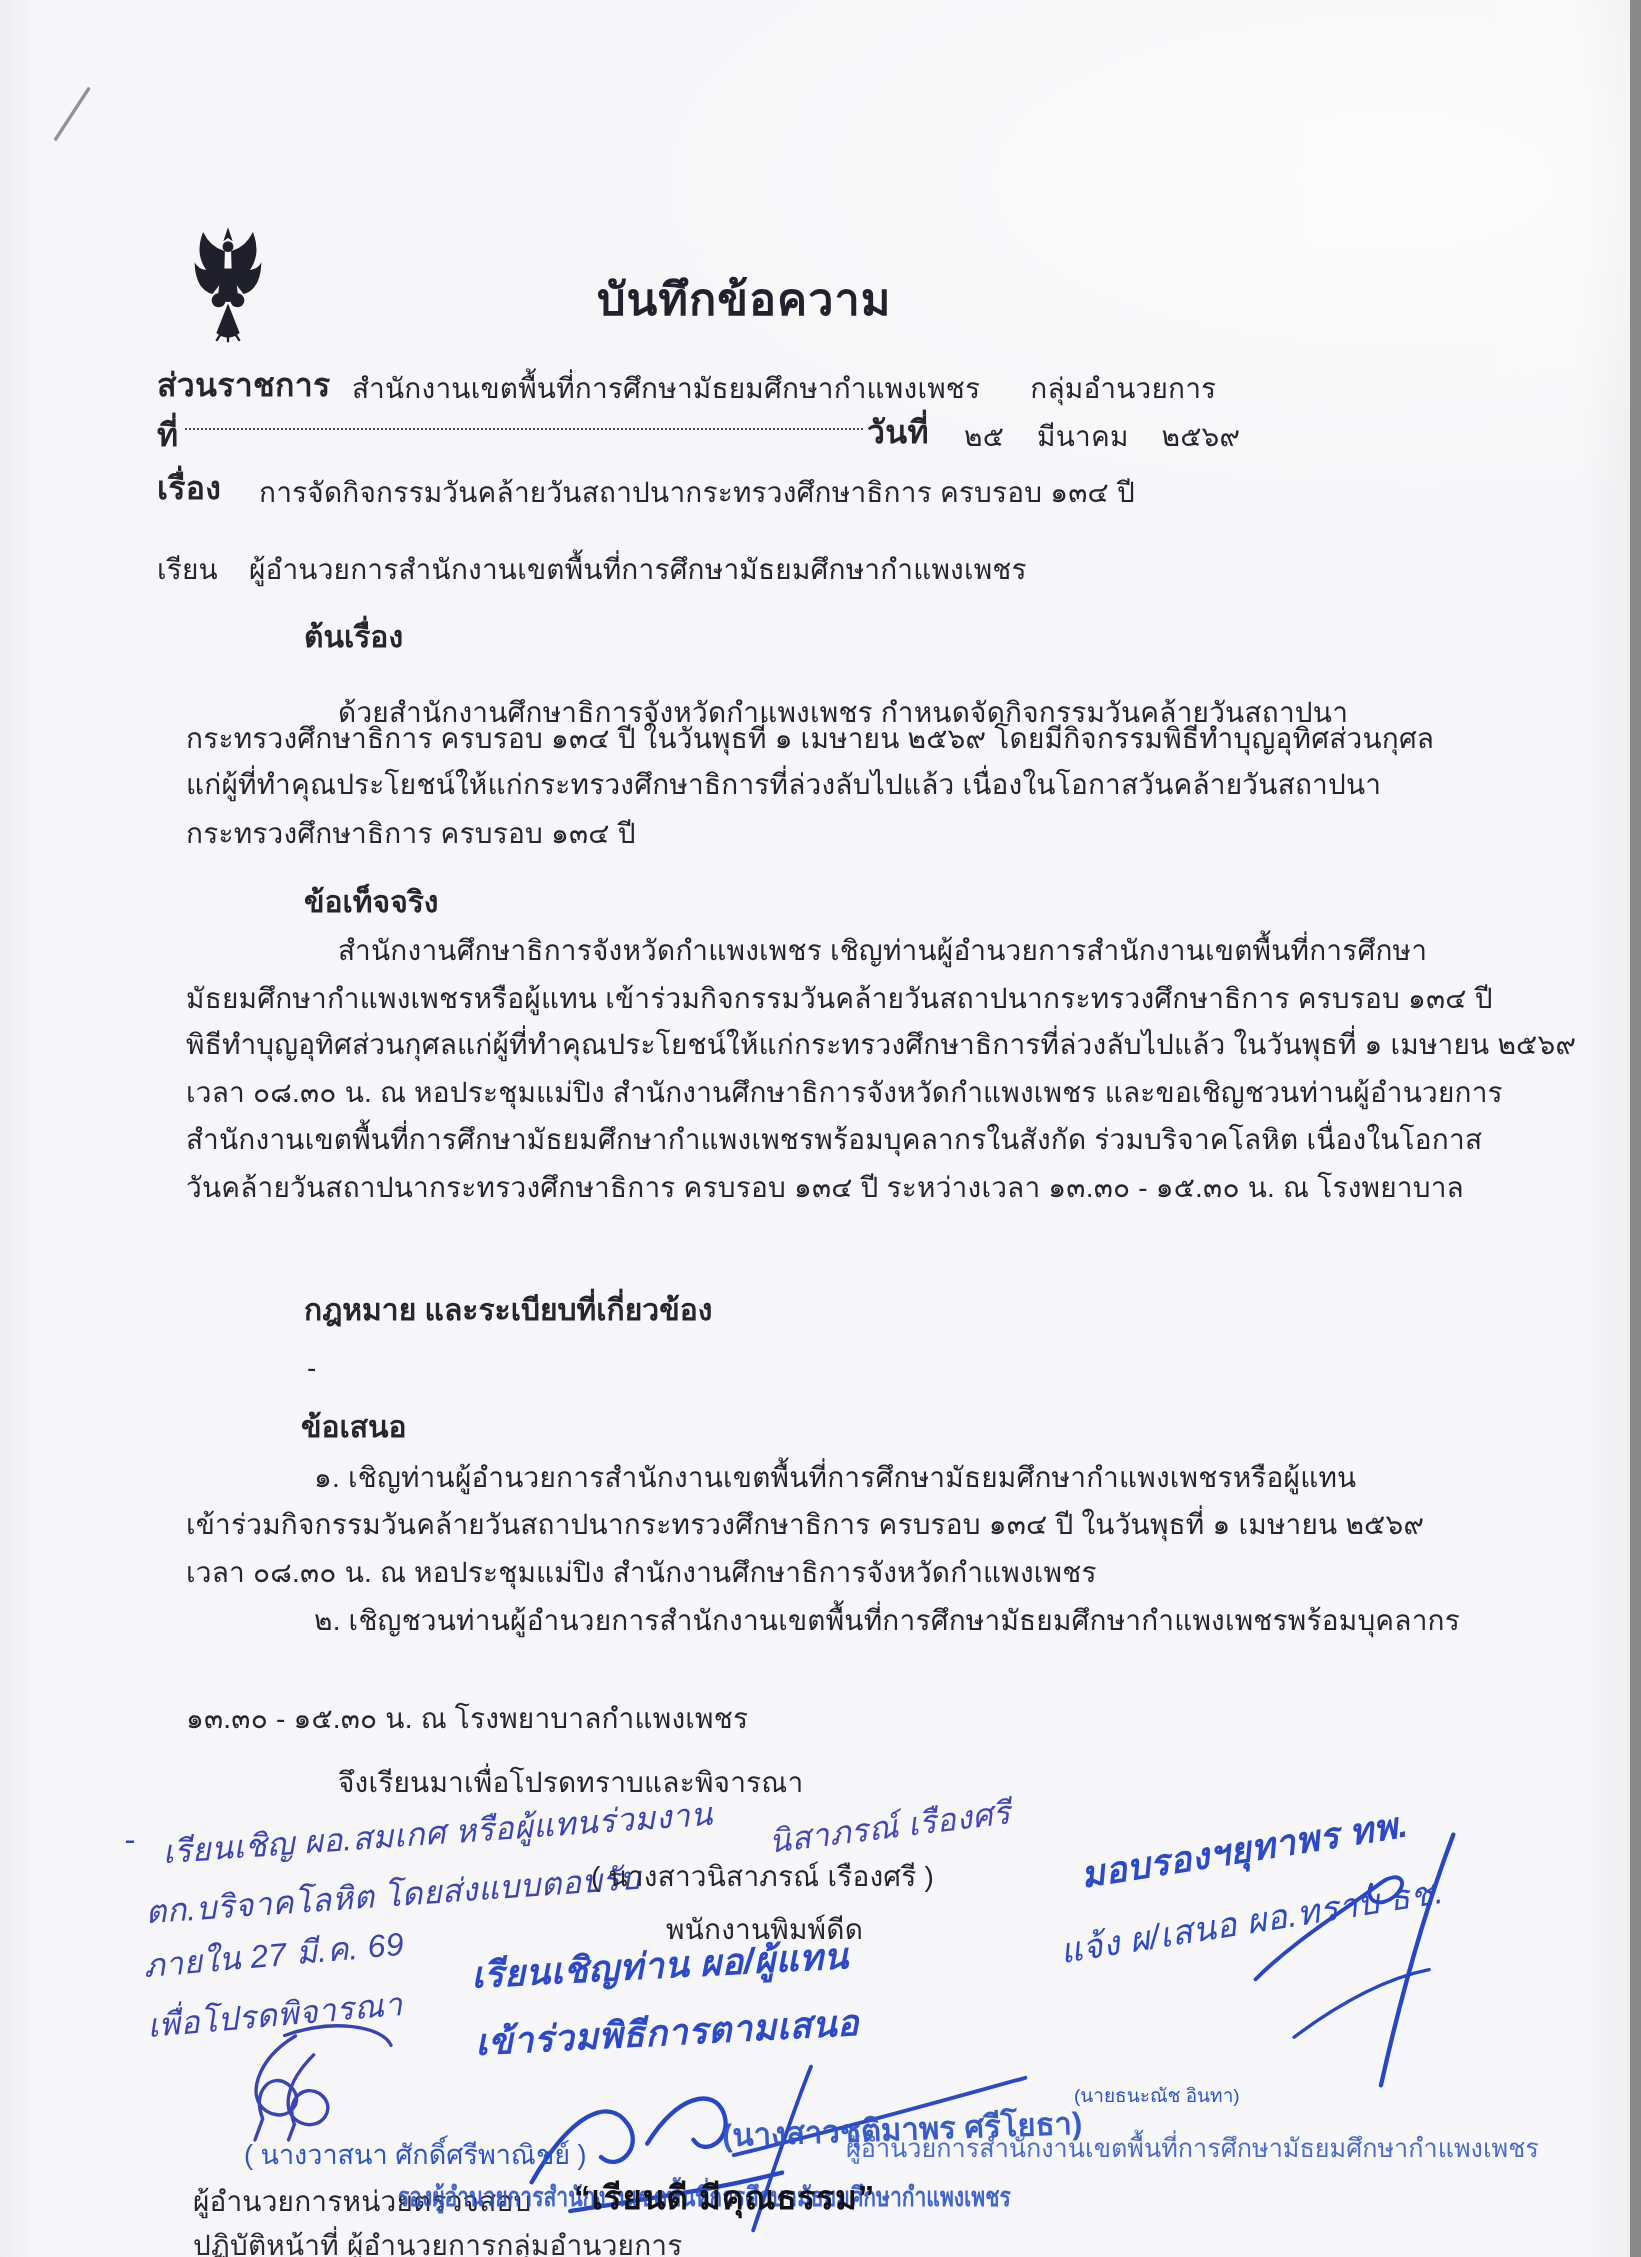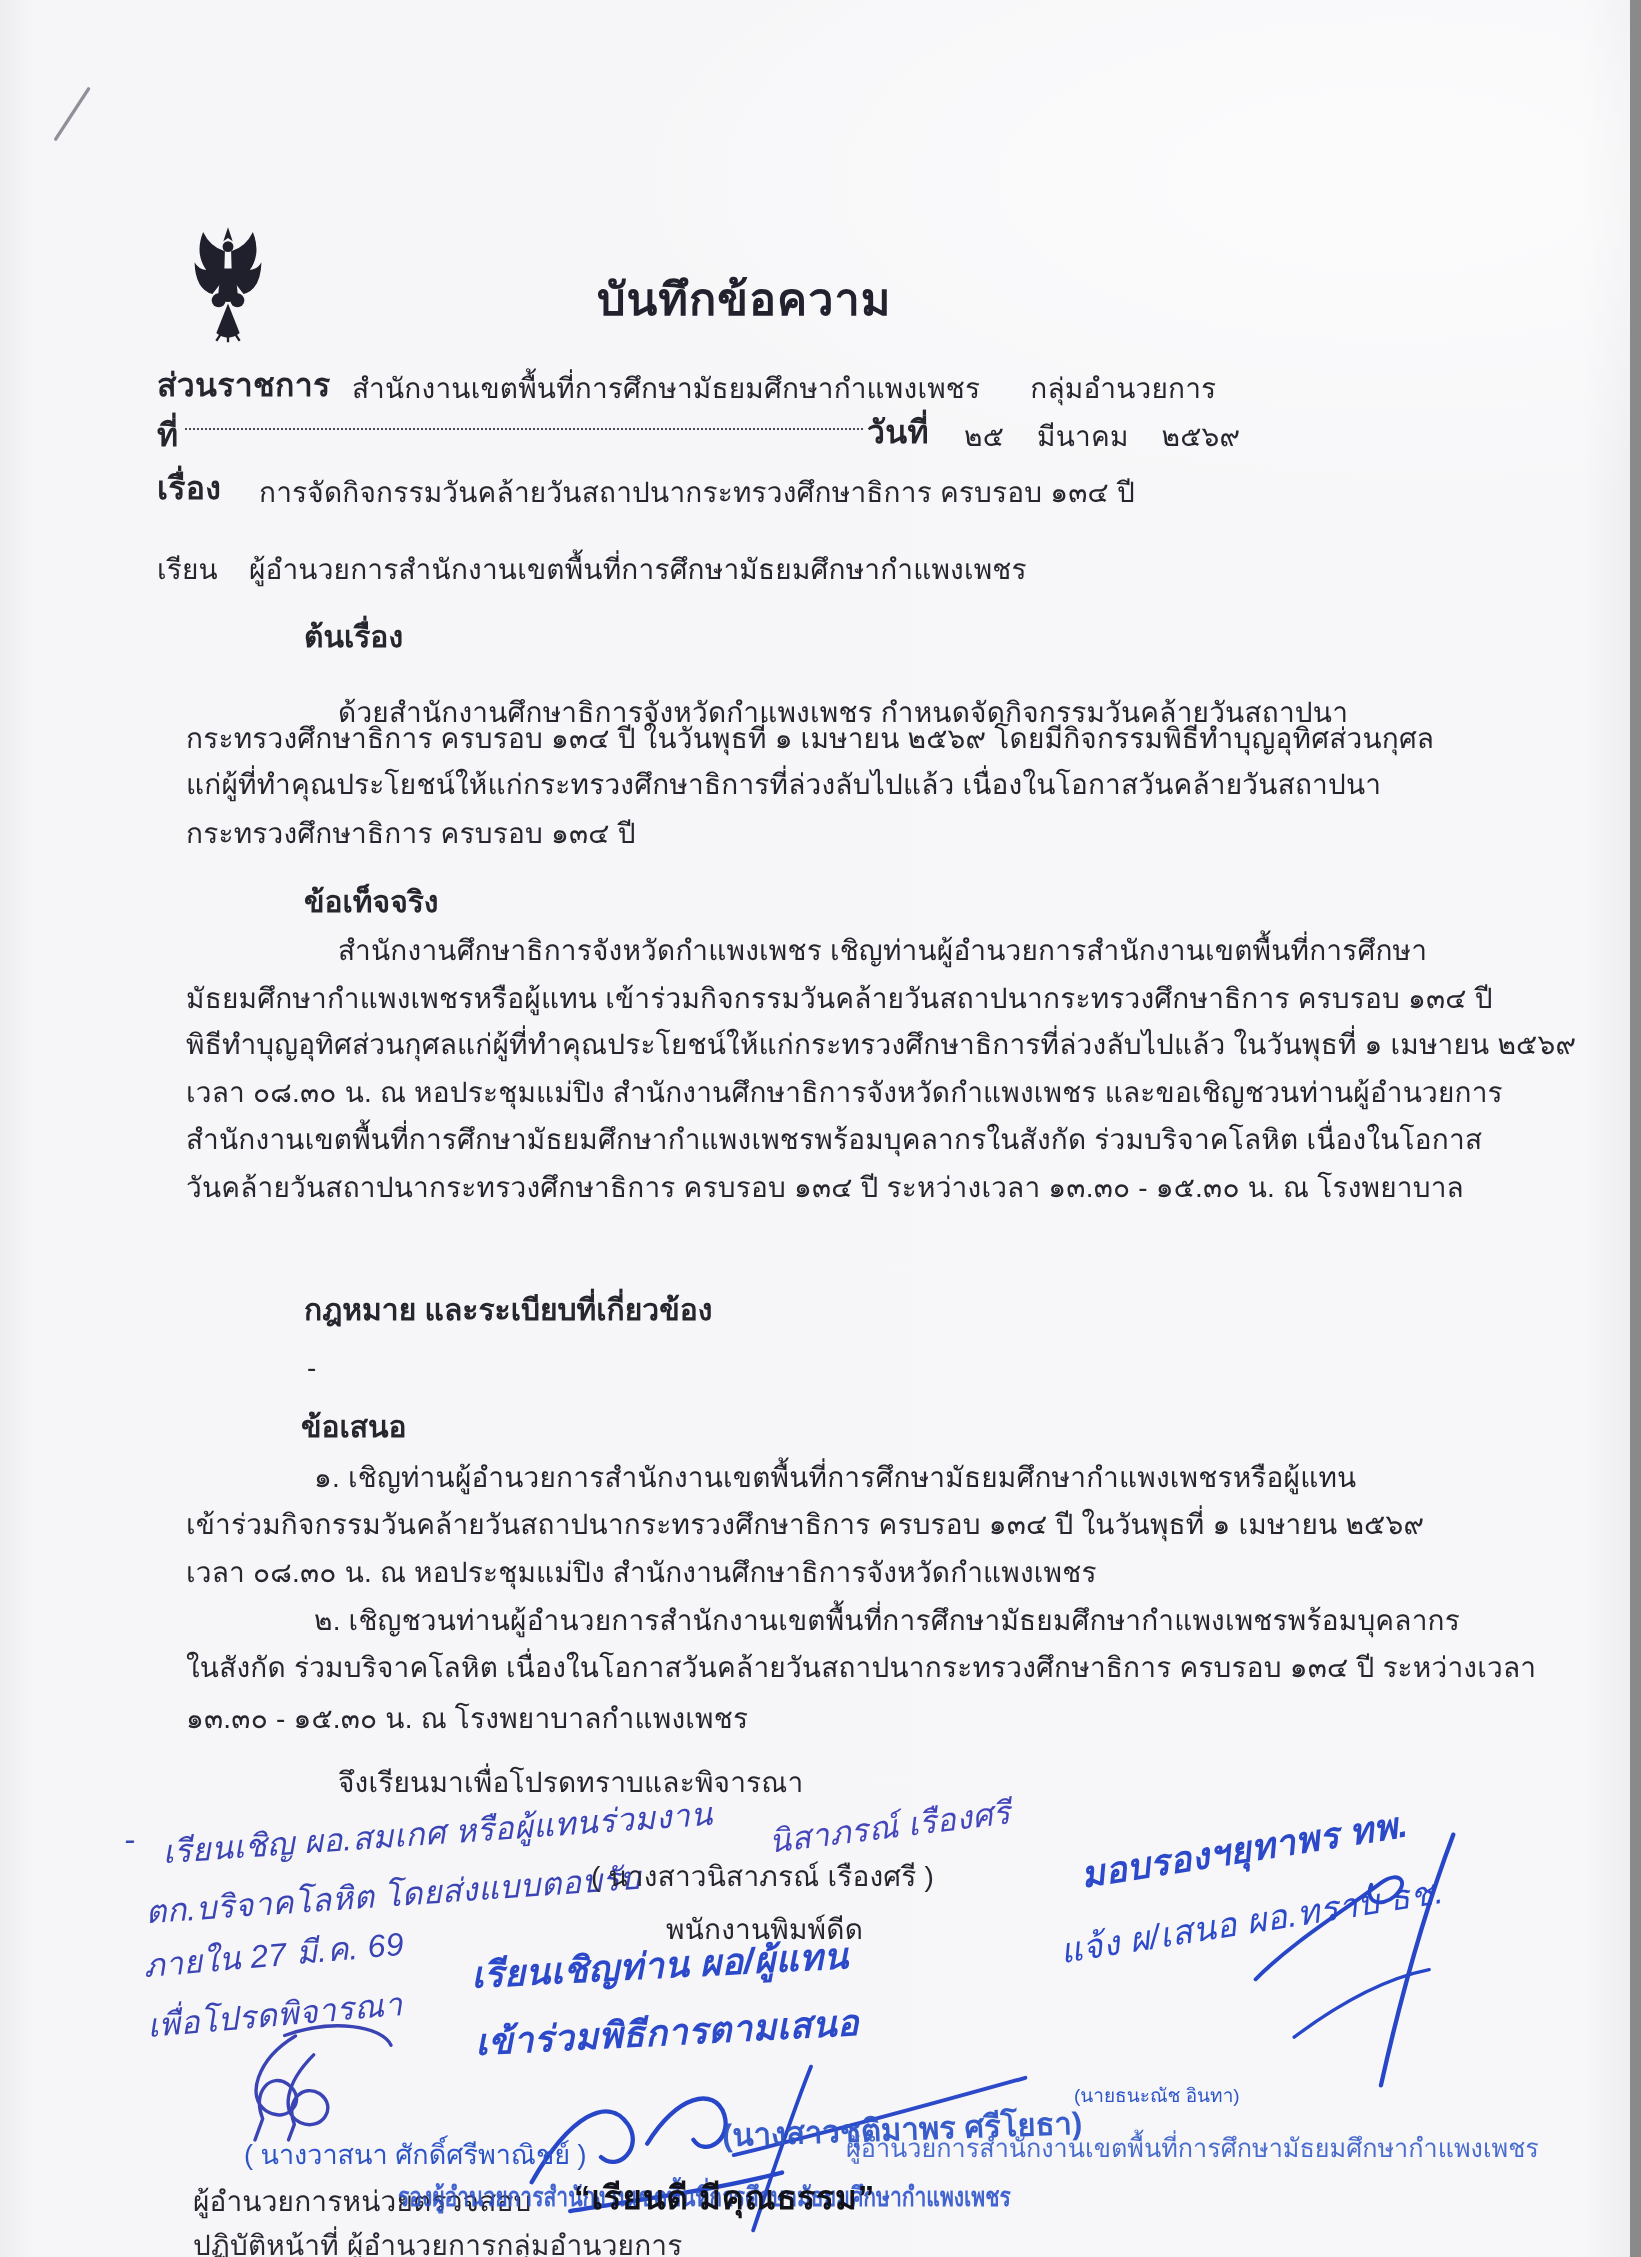--- a/index.html
+++ b/index.html
@@ -91,7 +91,6 @@
   <div class="t body-text" style="left:186px;top:1507px;">เข้าร่วมกิจกรรมวันคล้ายวันสถาปนากระทรวงศึกษาธิการ ครบรอบ ๑๓๔ ปี ในวันพุธที่ ๑ เมษายน ๒๕๖๙</div>
   <div class="t body-text" style="left:186px;top:1555px;">เวลา ๐๘.๓๐ น. ณ หอประชุมแม่ปิง สำนักงานศึกษาธิการจังหวัดกำแพงเพชร</div>
   <div class="t body-text" style="left:314px;top:1603px;">๒. เชิญชวนท่านผู้อำนวยการสำนักงานเขตพื้นที่การศึกษามัธยมศึกษากำแพงเพชรพร้อมบุคลากร</div>
-  <div class="t body-text" style="left:186px;top:1650px;">ในสังกัด ร่วมบริจาคโลหิต เนื่องในโอกาสวันคล้ายวันสถาปนากระทรวงศึกษาธิการ ครบรอบ ๑๓๔ ปี ระหว่างเวลา</div>
   <div class="t body-text" style="left:186px;top:1701px;">๑๓.๓๐ - ๑๕.๓๐ น. ณ โรงพยาบาลกำแพงเพชร</div>
 
   <div class="t body-text" style="left:338px;top:1765px;">จึงเรียนมาเพื่อโปรดทราบและพิจารณา</div>

